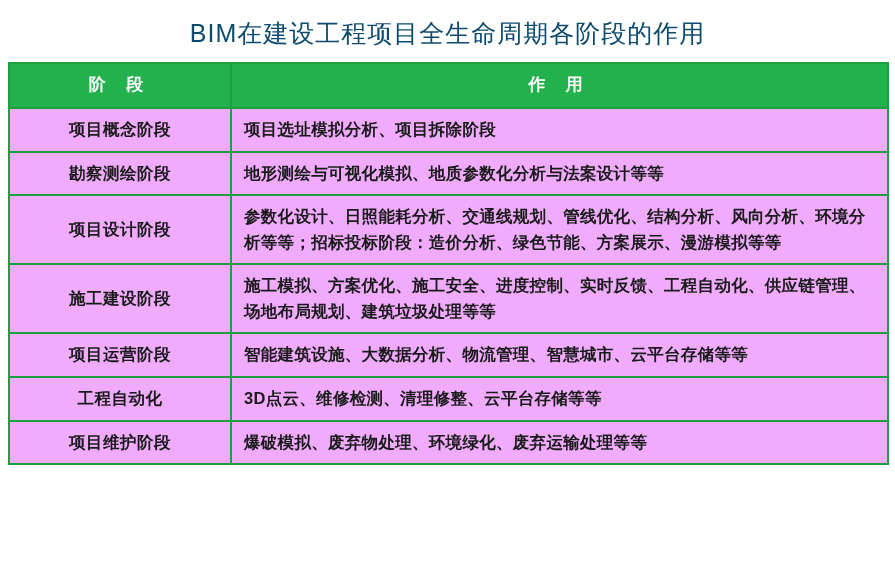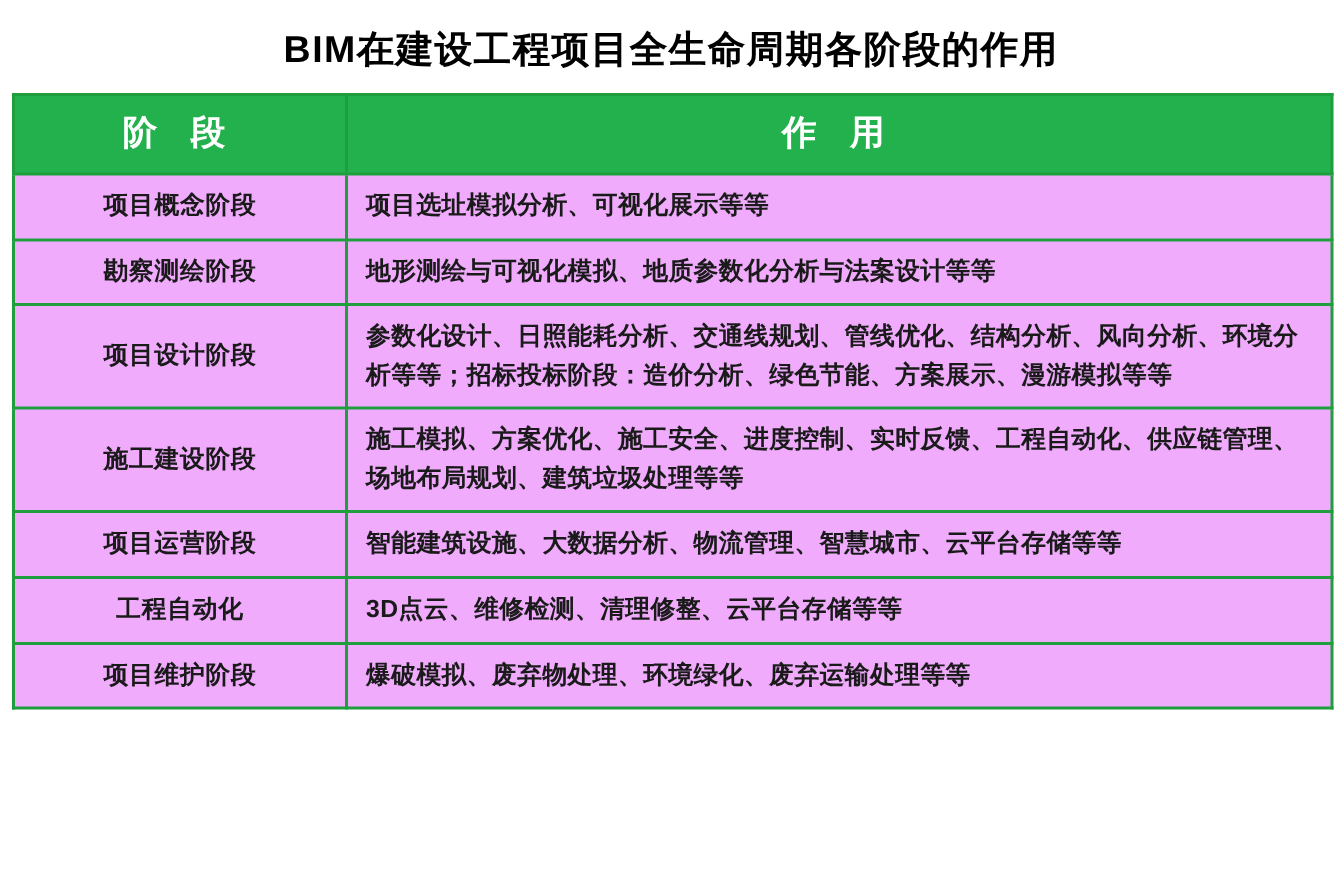--- a/index.html
+++ b/index.html
@@ -21,9 +21,9 @@
   }
   .title {
     text-align: center;
-    color: #000000;
+    color: #0c4a6e;
     font-size: 25px;
-    font-weight: bold;
+    font-weight: normal;
     letter-spacing: 1px;
     padding-top: 18px;
     padding-bottom: 14px;

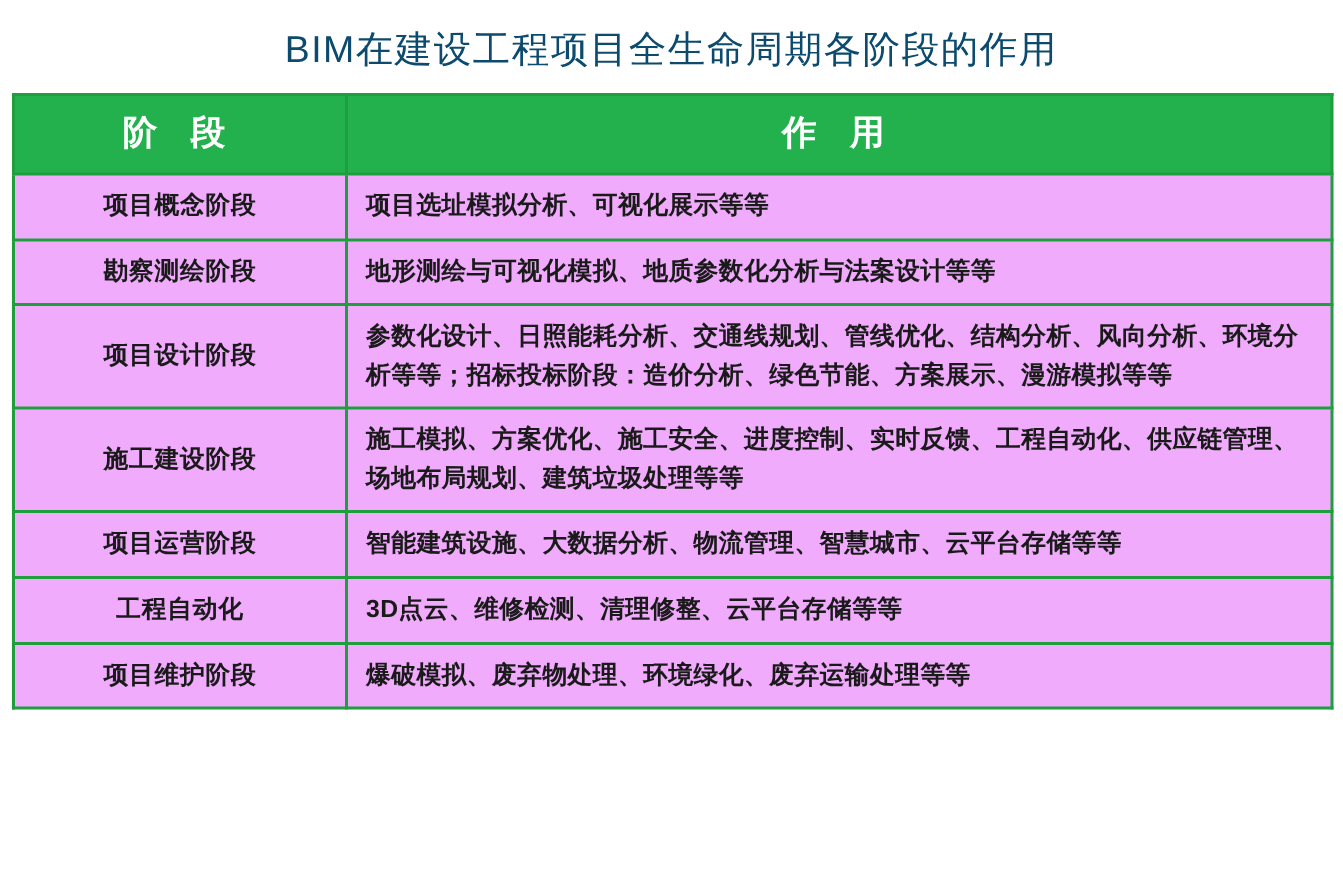--- a/index.html
+++ b/index.html
@@ -44,7 +44,7 @@
   table.bim-table th {
     background: #22b14c;
     color: #ffffff;
-    font-size: 23px;
+    font-size: 17px;
     font-weight: bold;
     letter-spacing: 8px;
     text-align: center;

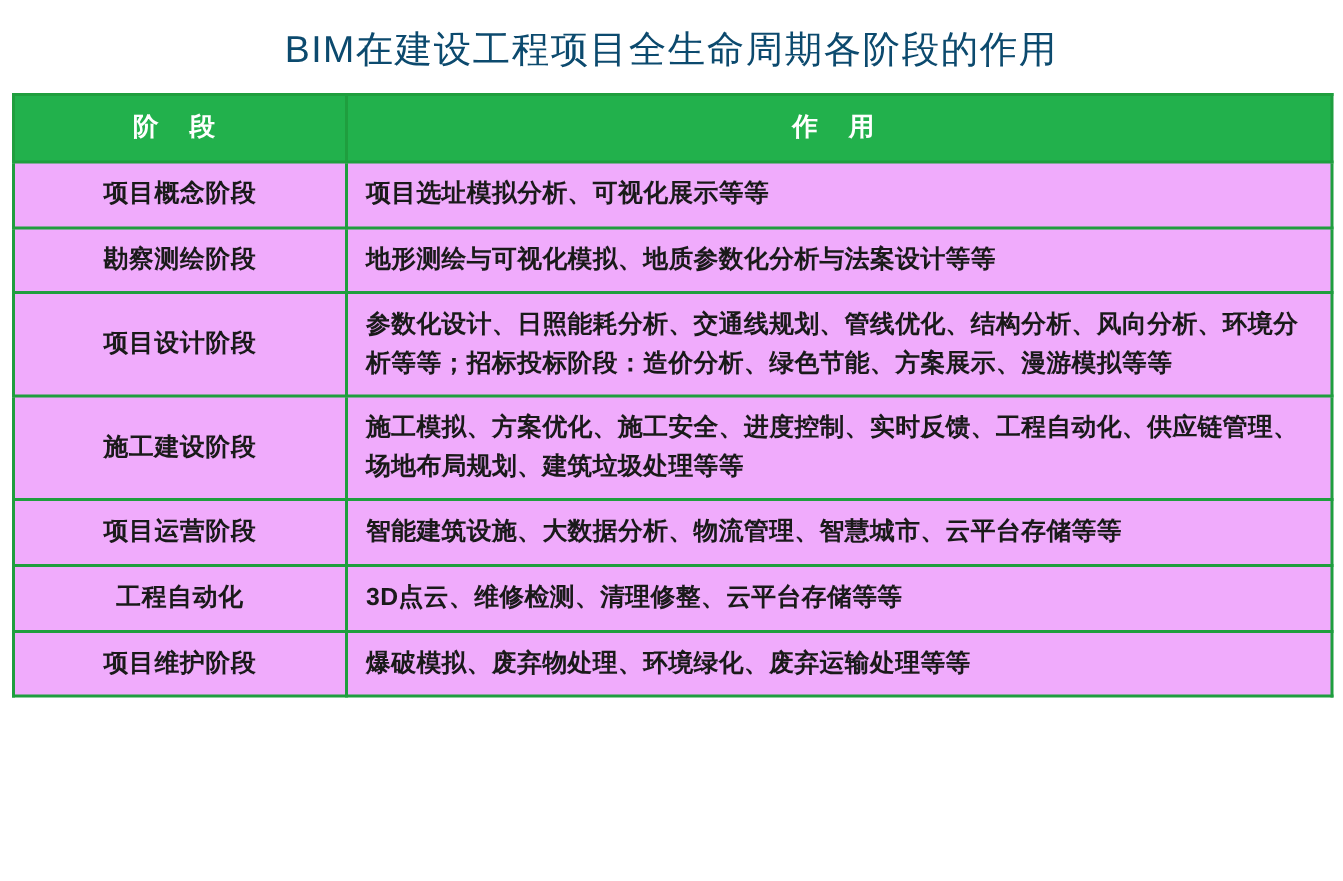--- a/index.html
+++ b/index.html
@@ -94,7 +94,7 @@
       <tbody>
         <tr class="alt">
           <td class="stage">项目概念阶段</td>
-          <td class="role">项目选址模拟分析、可视化展示等等</td>
+          <td class="role">项目选址模拟分析、项目拆除阶段</td>
         </tr>
         <tr class="plain">
           <td class="stage">勘察测绘阶段</td>

